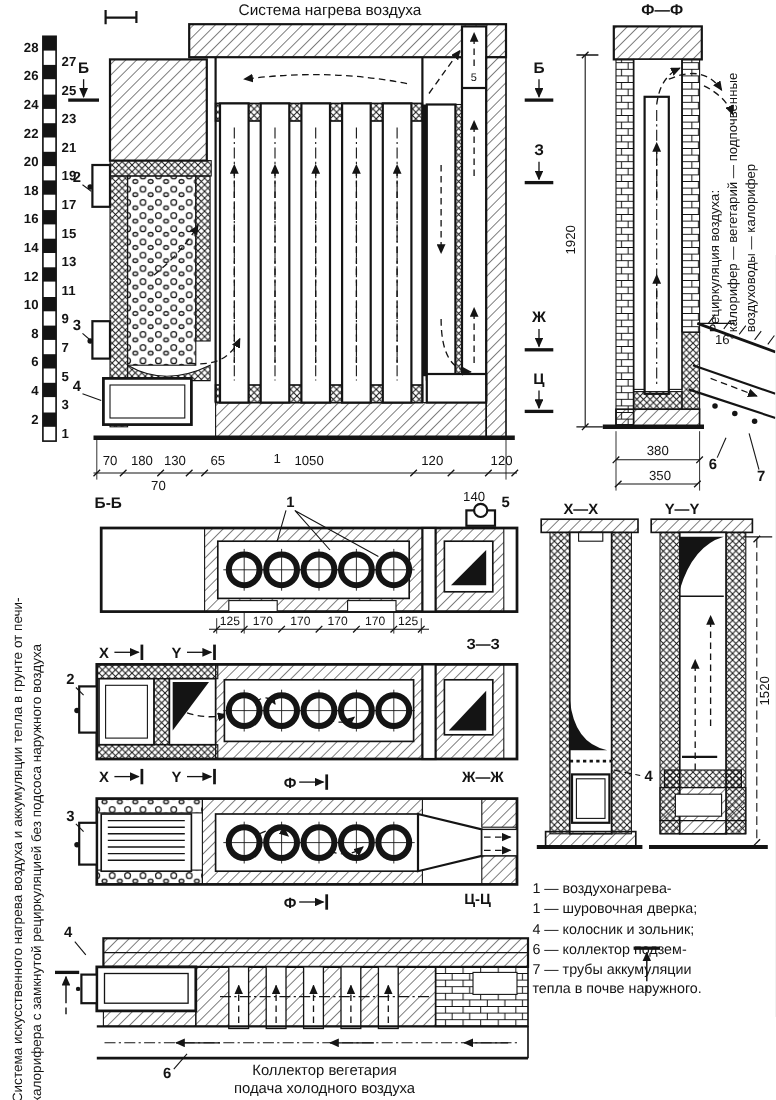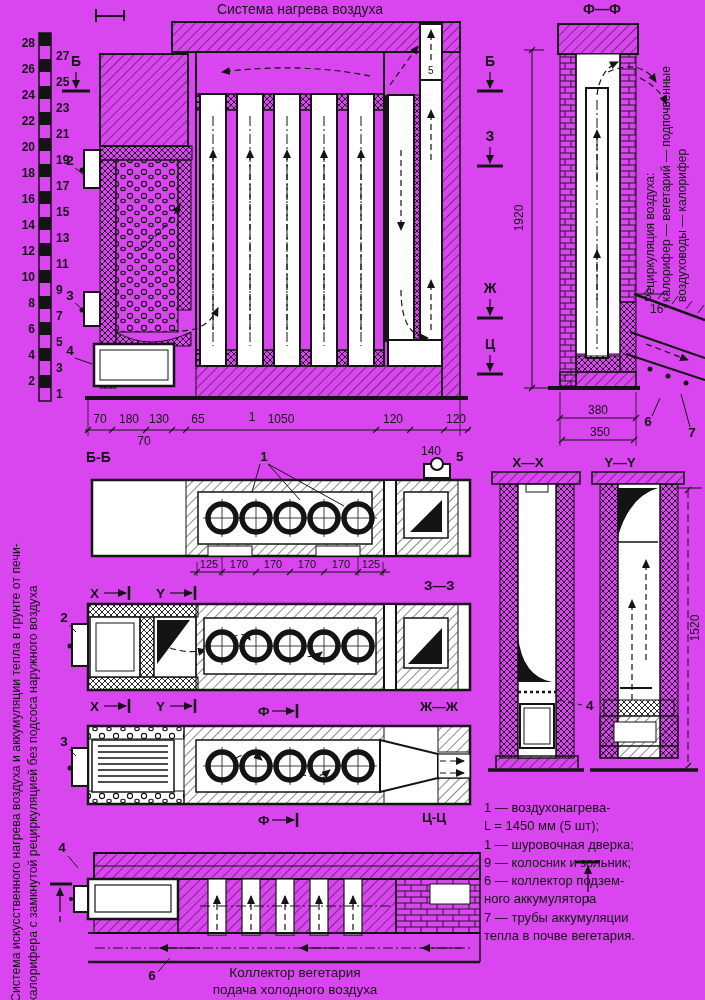--- a/index.html
+++ b/index.html
@@ -3,7 +3,7 @@
 <meta charset="utf-8">
 <style>
   html,body{margin:0;padding:0;background:#e8e8e8}
-  #root{position:relative;width:705px;height:1000px;background:#d946ef;overflow:hidden;
+  #root{position:relative;width:705px;height:1000px;background:#ffffff;overflow:hidden;
         font-family:"Liberation Sans",sans-serif;color:#141414}
   svg{position:absolute;left:0;top:0}
   svg text{fill:#141414;font-family:"Liberation Sans",sans-serif;font-size:12.5px}

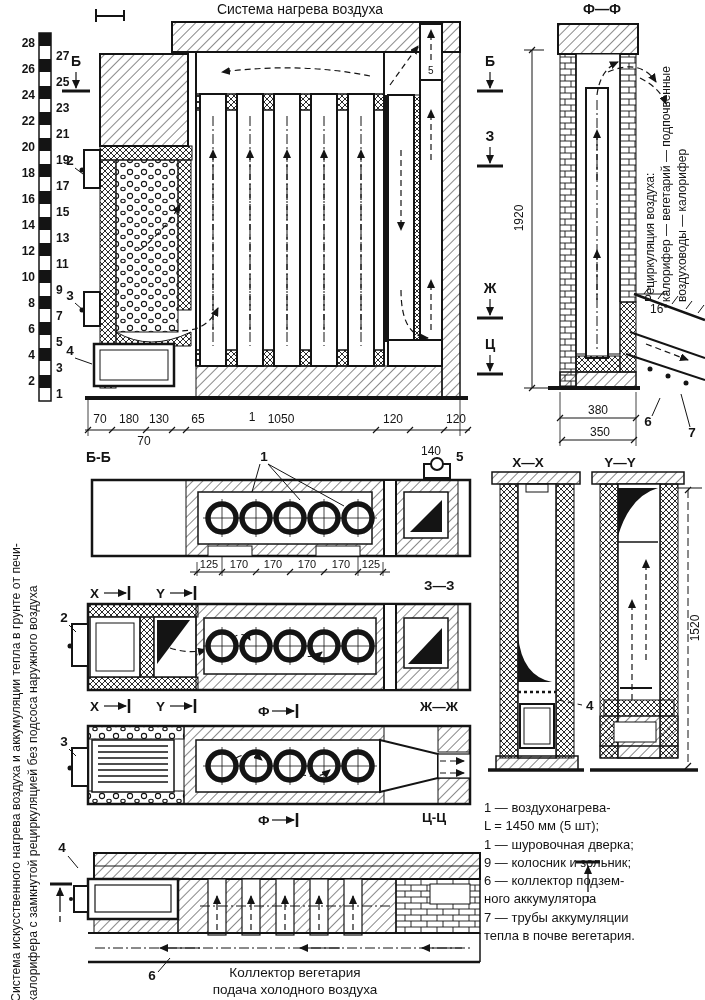--- a/index.html
+++ b/index.html
@@ -489,7 +489,6 @@
 
 <div id="legend">
   <div>1  —  воздухонагрева-</div>
-  <div>L = 1450 мм (5 шт);</div>
   <div>1 — шуровочная дверка;</div>
   <div>9 — колосник и зольник;</div>
   <div>6 — коллектор подзем-</div>

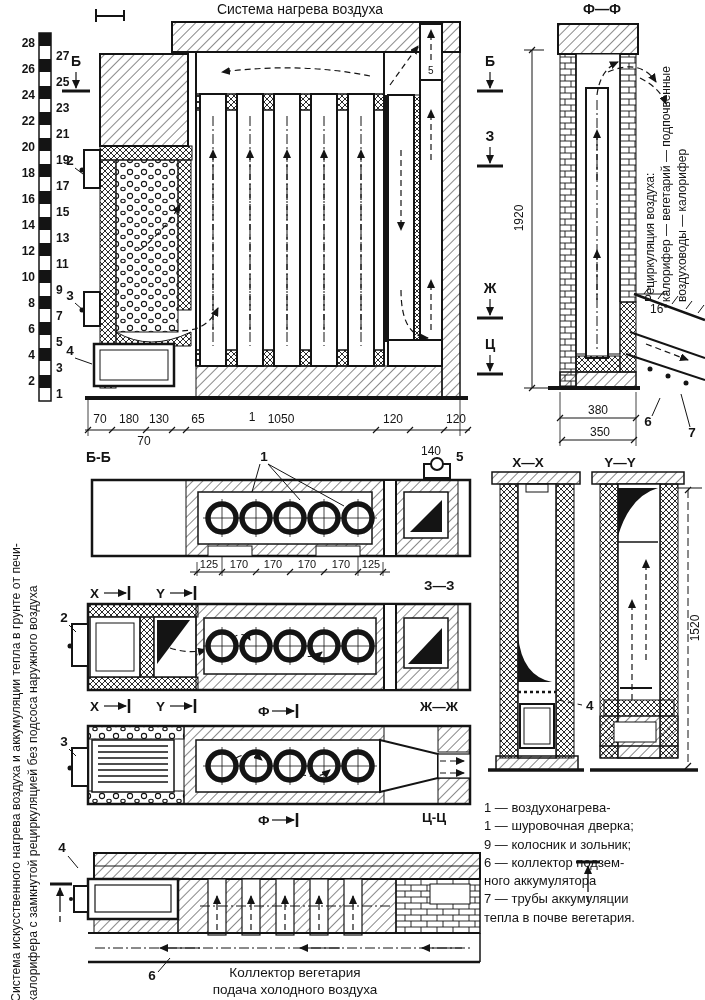--- a/index.html
+++ b/index.html
@@ -490,7 +490,7 @@
 <div id="legend">
   <div>1  —  воздухонагрева-</div>
   <div>1 — шуровочная дверка;</div>
-  <div>9 — колосник и зольник;</div>
+  <div>4 — колосник и зольник;</div>
   <div>6 — коллектор подзем-</div>
   <div>ного аккумулятора</div>
   <div>7 — трубы аккумуляции</div>

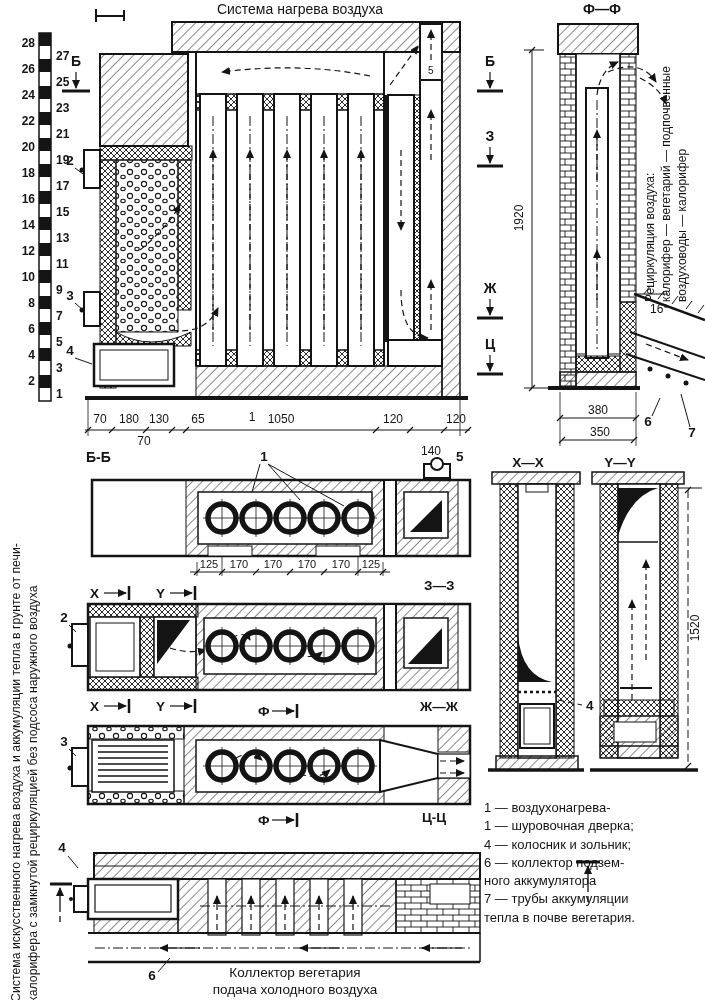--- a/index.html
+++ b/index.html
@@ -492,7 +492,6 @@
   <div>1 — шуровочная дверка;</div>
   <div>4 — колосник и зольник;</div>
   <div>6 — коллектор подзем-</div>
-  <div>ного аккумулятора</div>
   <div>7 — трубы аккумуляции</div>
   <div>тепла в почве вегетария.</div>
 </div>

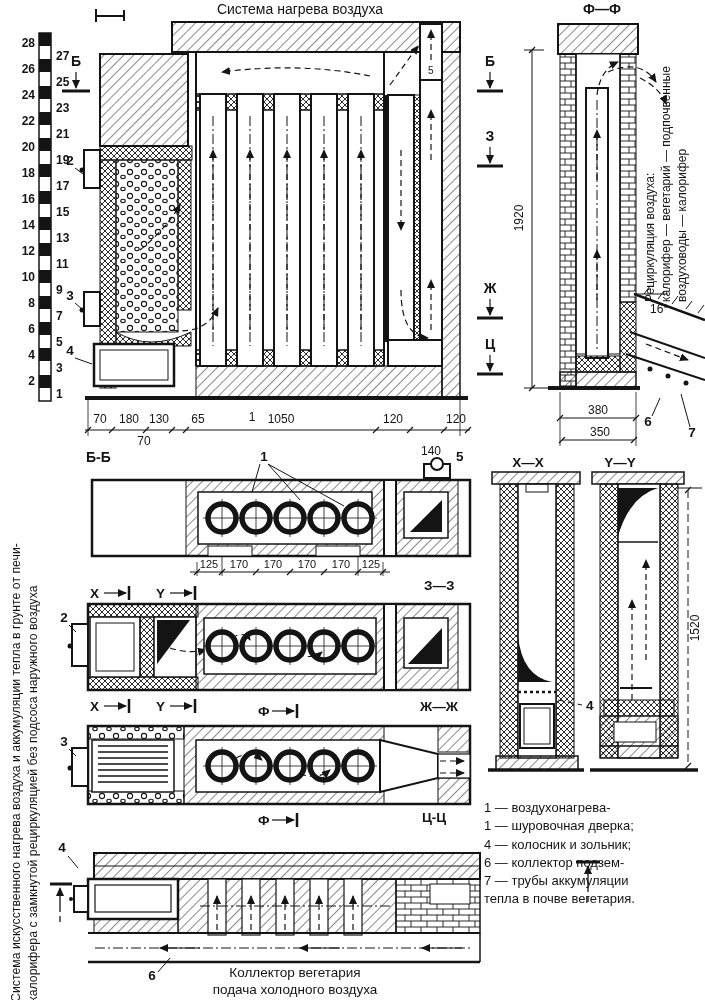--- a/index.html
+++ b/index.html
@@ -493,7 +493,7 @@
   <div>4 — колосник и зольник;</div>
   <div>6 — коллектор подзем-</div>
   <div>7 — трубы аккумуляции</div>
-  <div>тепла в почве вегетария.</div>
+  <div>тепла в почве наружного.</div>
 </div>
 
 </div>

